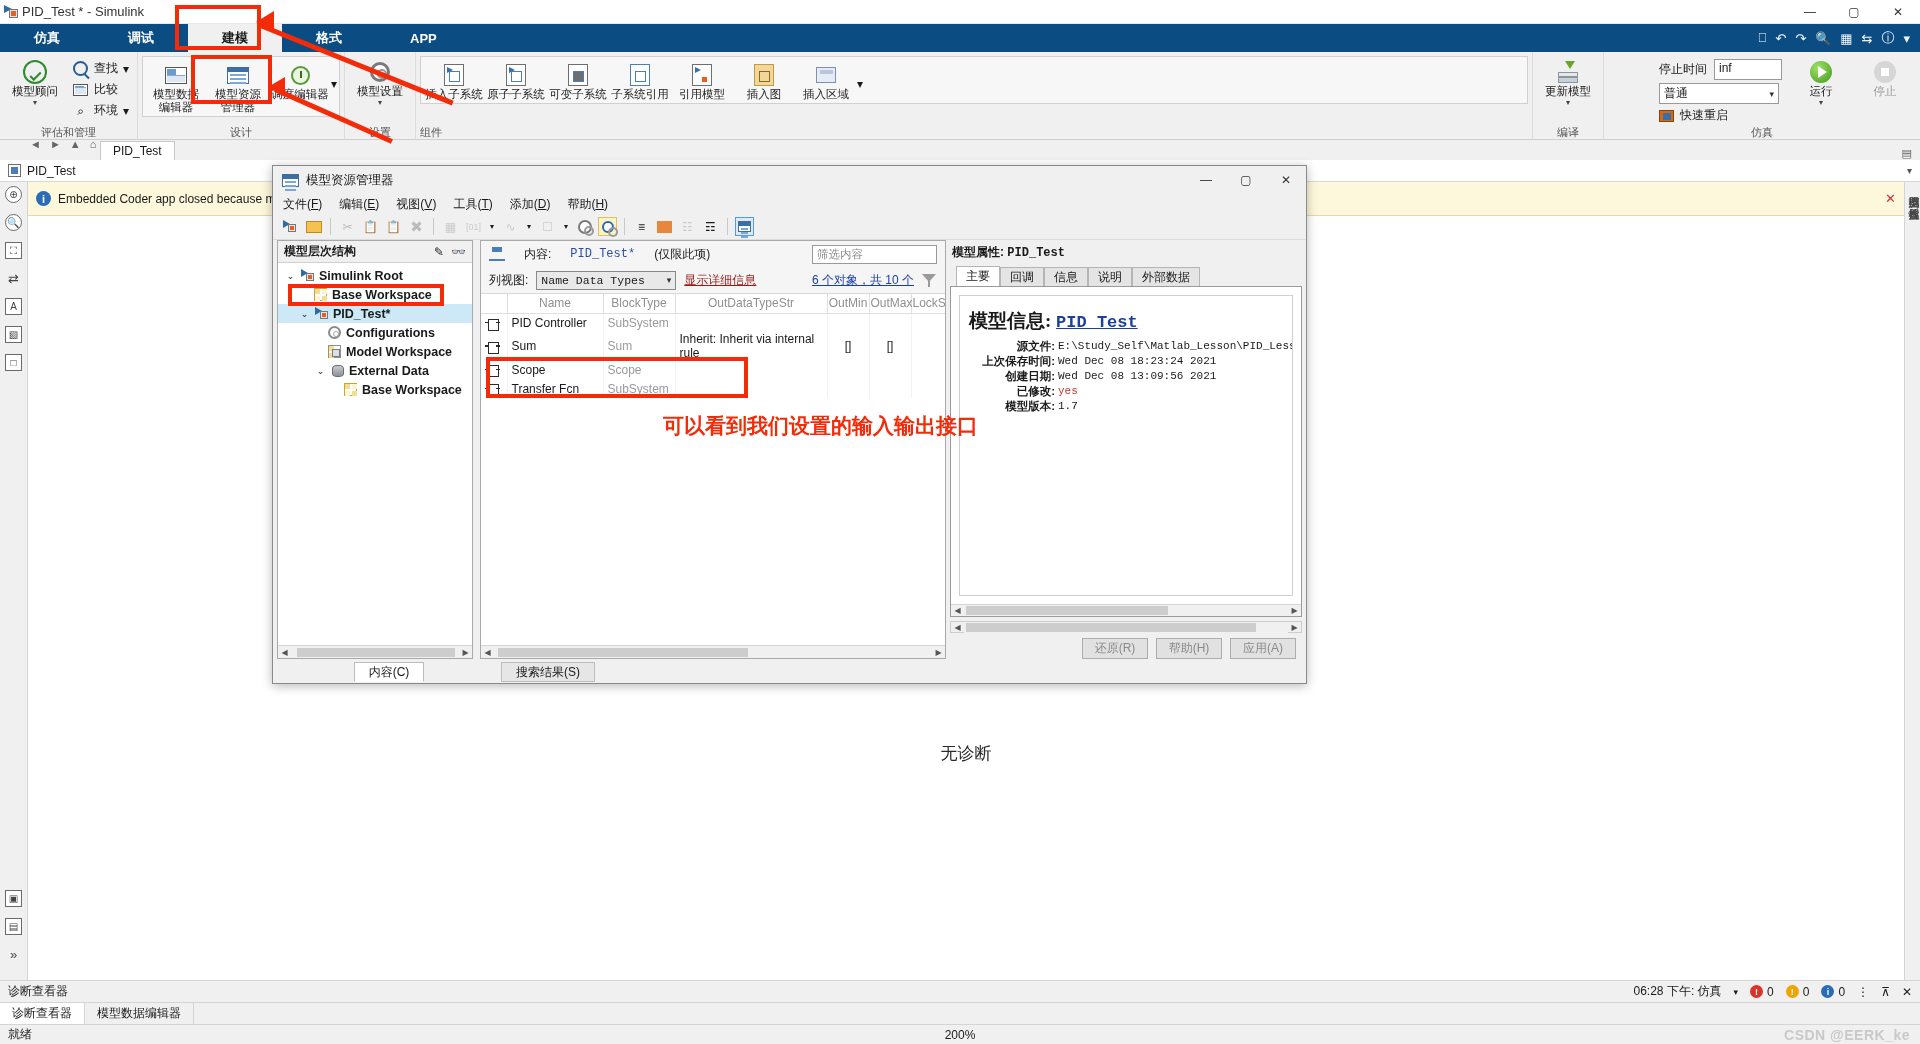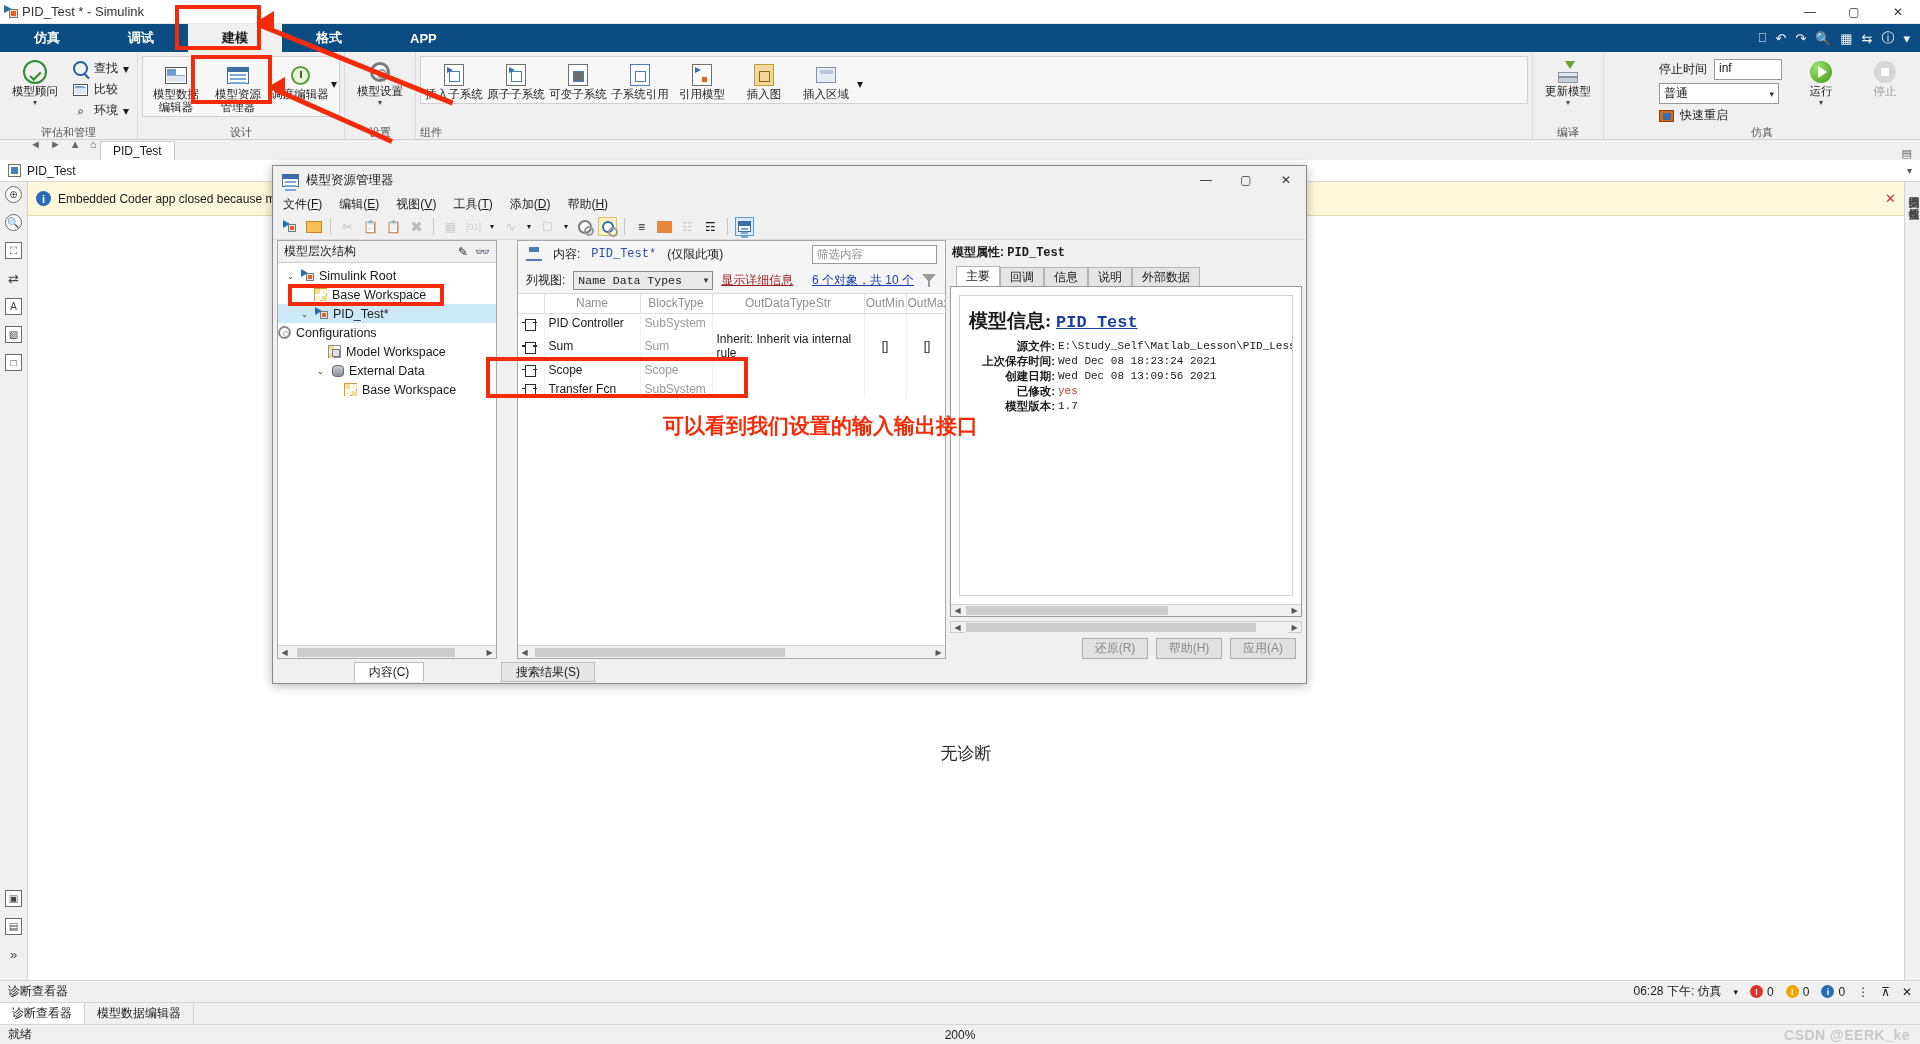--- a/index.html
+++ b/index.html
@@ -166,7 +166,7 @@
            padding:0 6px;font-size:12px;flex:0 0 22px;}
   .pane-hd .sp{margin-left:auto;display:flex;gap:7px;}
 
-  .leftpane{width:220px;margin-right:20px;}
+  .leftpane{width:196px;margin-right:7px;font-weight:bold;}
   .tree{flex:1;overflow:hidden;padding-top:3px;font-size:12.5px;}
   .tnode{height:19px;display:flex;align-items:center;gap:4px;padding-right:4px;}
   .tnode.sel{background:#cde8f7;}

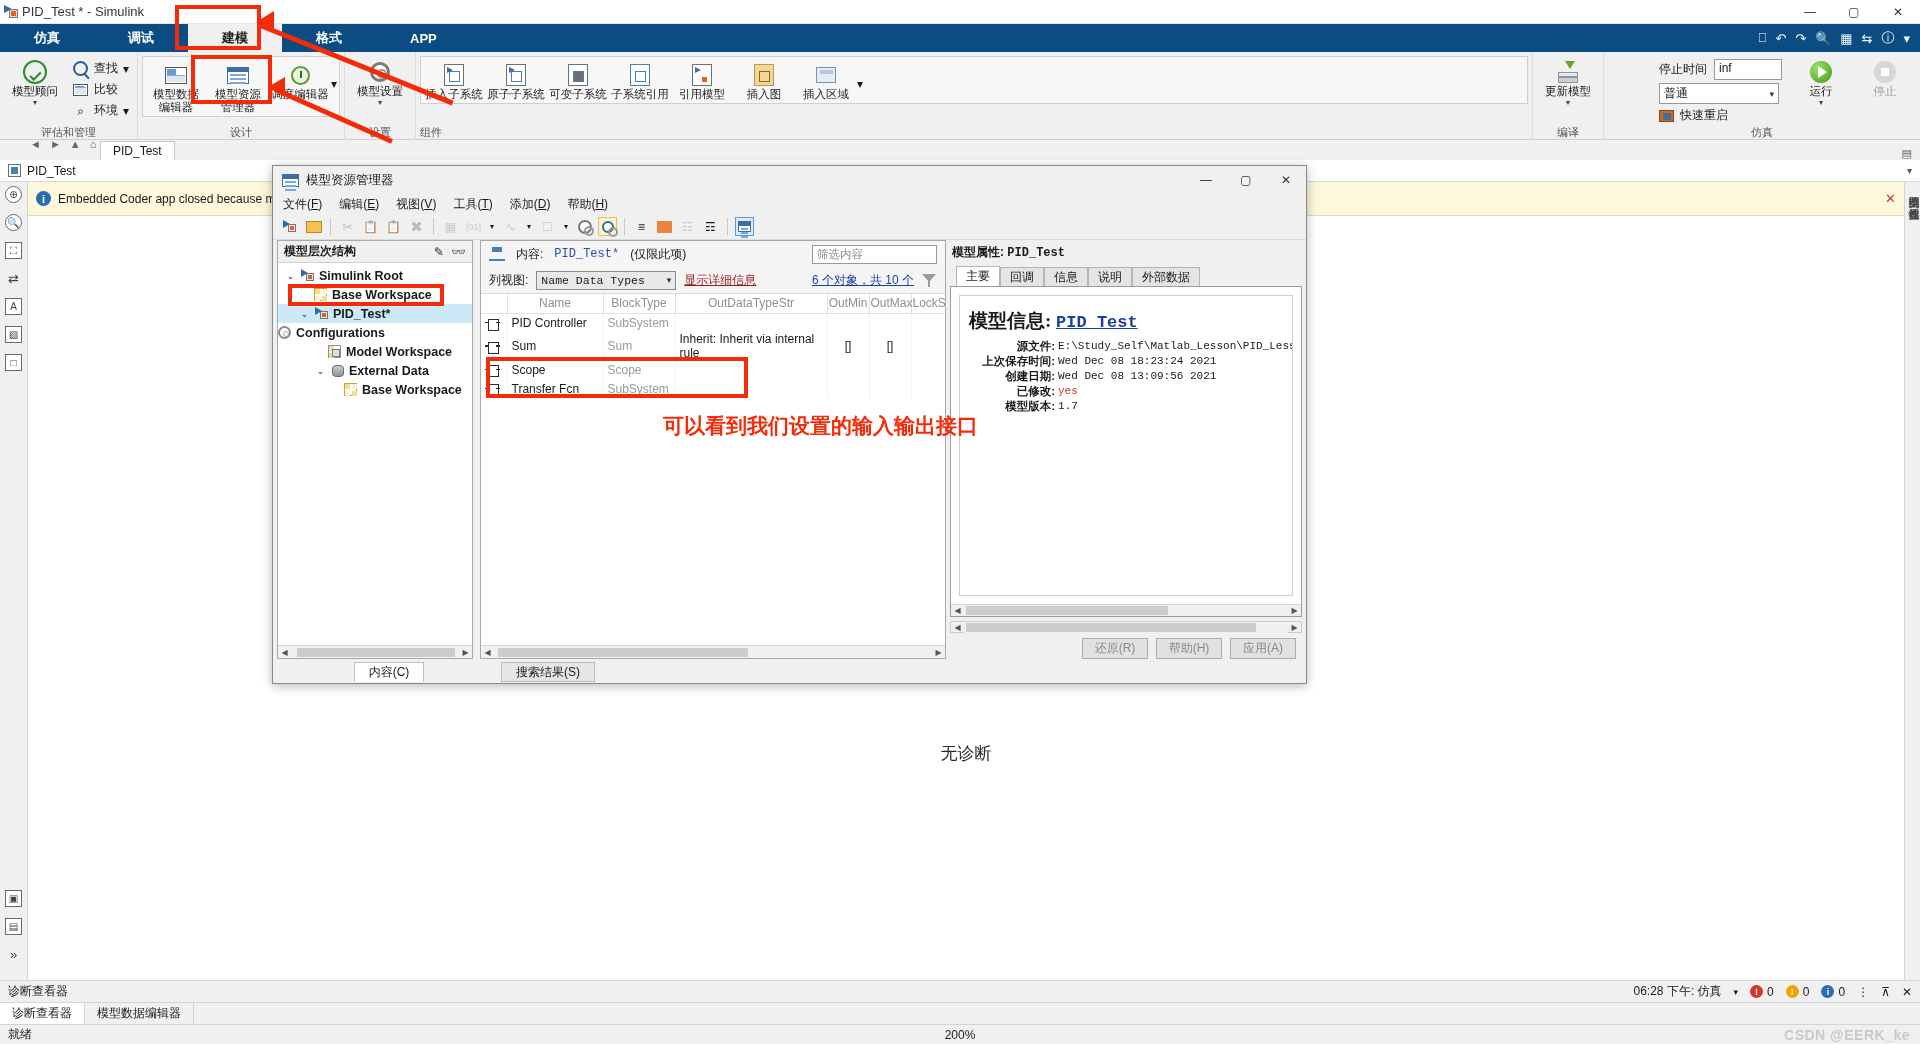--- a/index.html
+++ b/index.html
@@ -192,7 +192,7 @@
 
   .midpane{flex:1;margin-right:4px;min-width:0;}
   .mid-top{background:#f5f5f5;border-bottom:1px solid #d9d9d9;}
-  .contentrow{height:26px;display:flex;align-items:center;gap:11px;padding:12px 8px;}
+  .contentrow{height:26px;display:flex;align-items:center;gap:19px;padding:12px 8px;}
   .cicon{width:16px;height:14px;position:relative;}
   .cicon::before{content:"";position:absolute;left:3px;top:0;width:10px;height:5px;background:#4a7ebb;}
   .cicon::after{content:"";position:absolute;left:0;bottom:0;width:16px;height:2px;background:#4a7ebb;

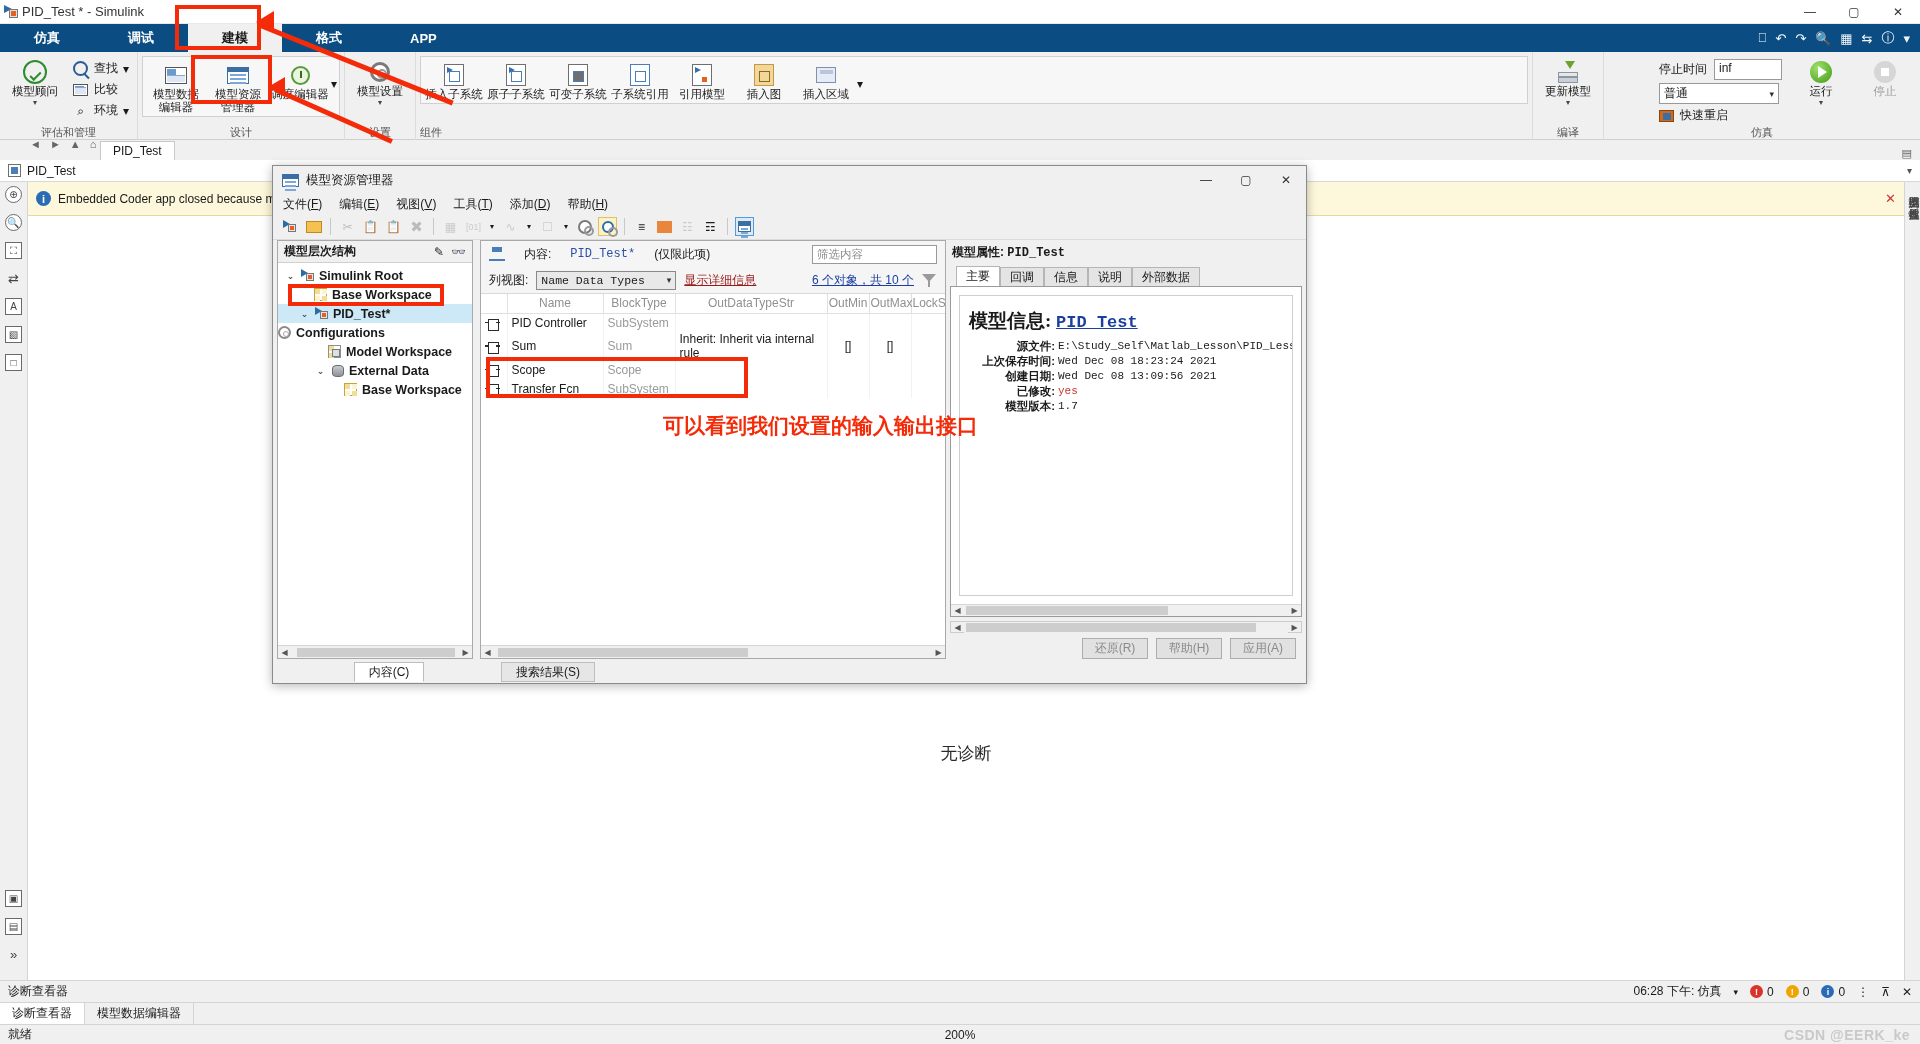--- a/index.html
+++ b/index.html
@@ -669,7 +669,7 @@
           <span class="ticon"><span class="ic ic-root"><span class="a"></span><span class="b"></span></span></span>
           <span class="tlabel">PID_Test*</span>
         </div>
-        <div class="tnode" style="">
+        <div class="tnode" style="padding-left:50px;">
           <span class="ticon"><span class="ic ic-cfg"></span></span>
           <span class="tlabel">Configurations</span>
         </div>

